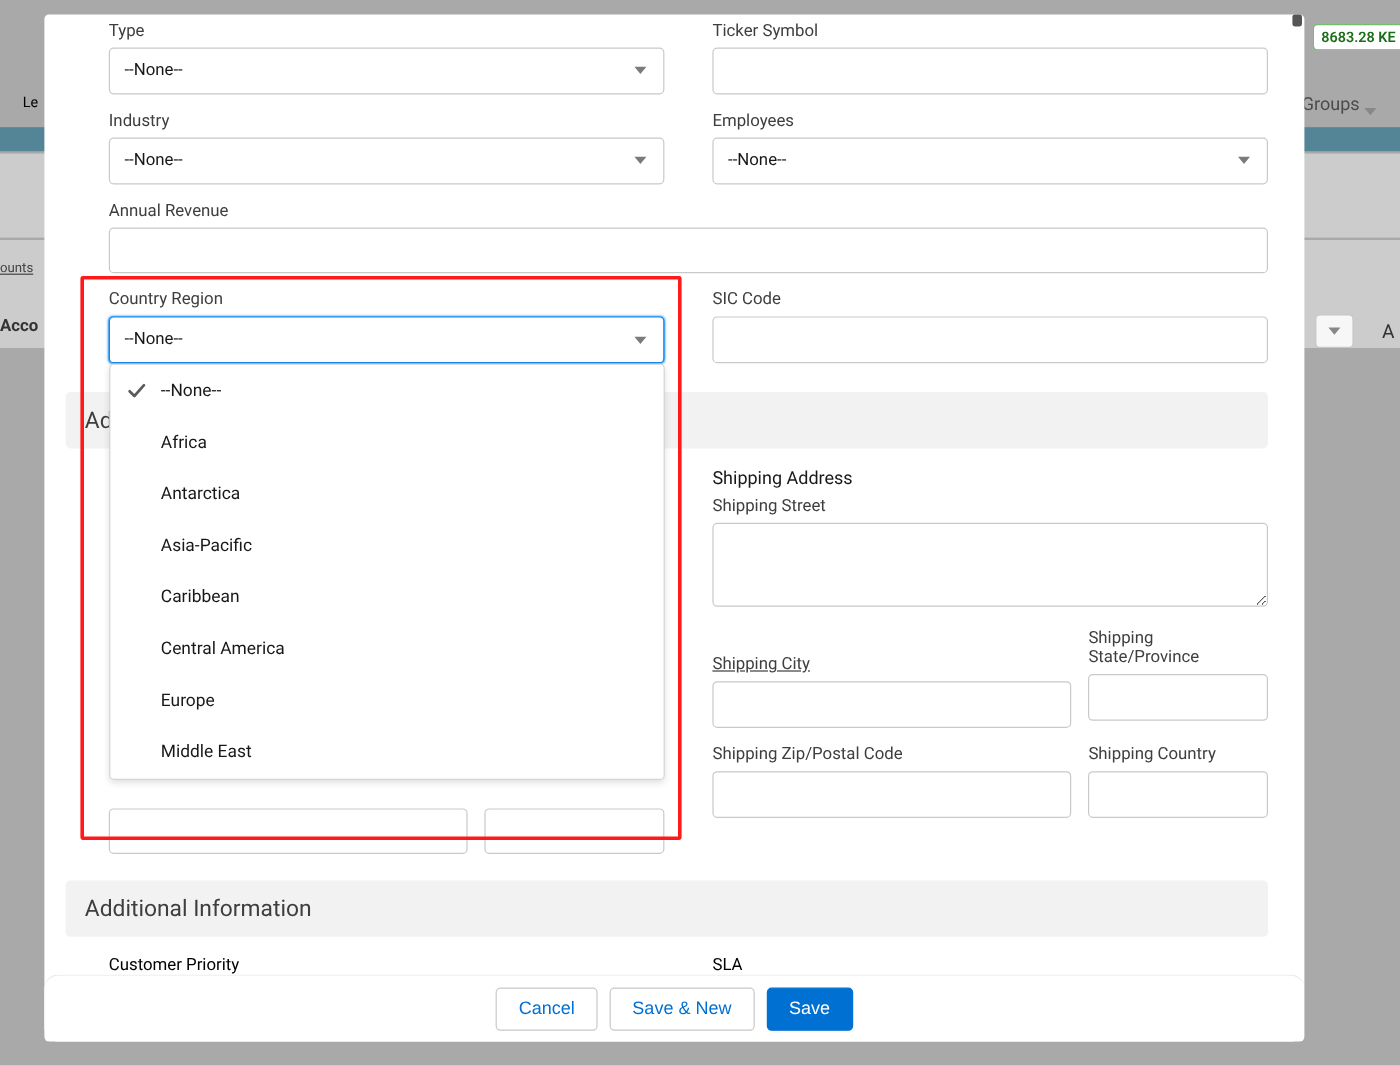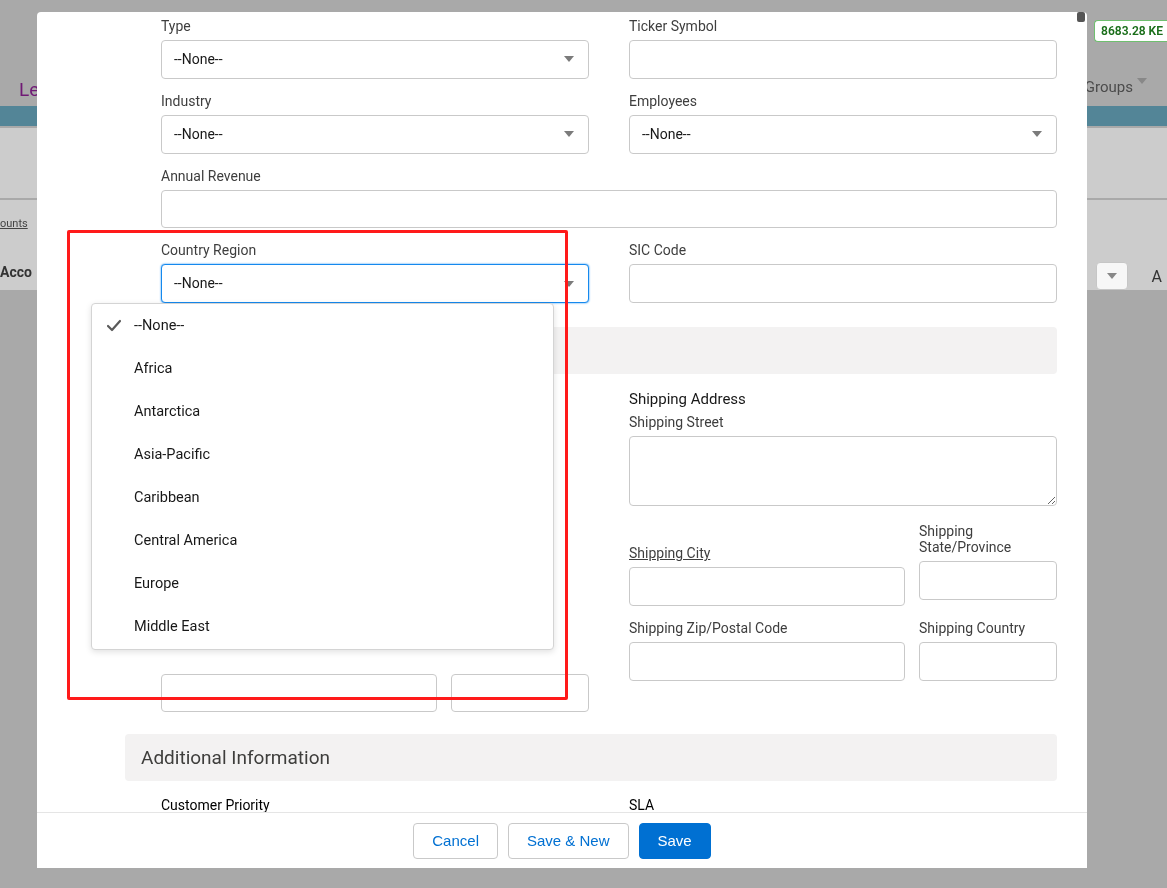--- a/index.html
+++ b/index.html
@@ -57,7 +57,6 @@
     z-index:1;
     display:flex; flex-direction:column;
     border-radius:4px;
-    align-items:flex-end;
   }
   .modal-scroll {
     flex:1;

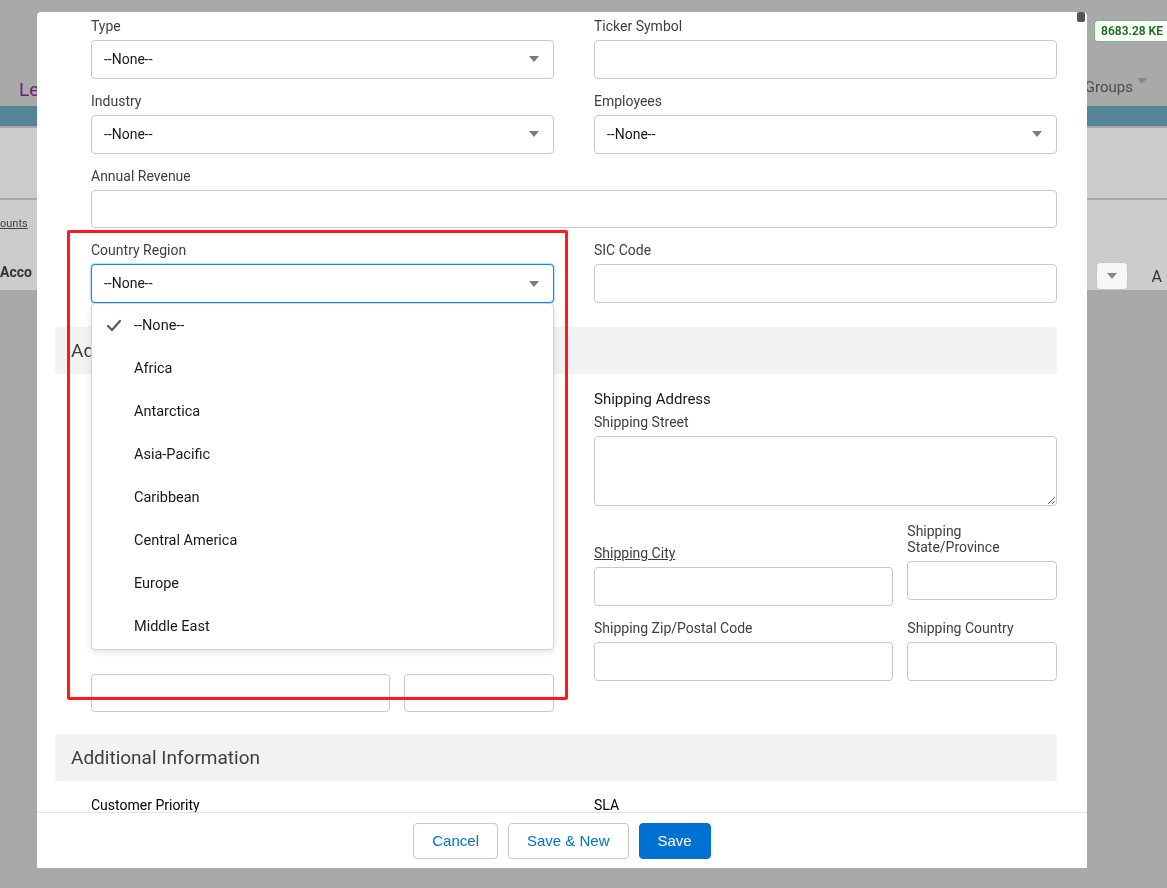--- a/index.html
+++ b/index.html
@@ -18,7 +18,7 @@
     z-index:0;
   }
   .bg-nav-left {
-    position:absolute; top:78px; left:19px; color:#701a75; font-size:19px;
+    position:absolute; top:78px; left:19px; color:#000000; font-size:12px;
   }
   .bg-nav-right {
     position:absolute; top:78px; right:20px; color:#4b4b4b; font-size:15px;

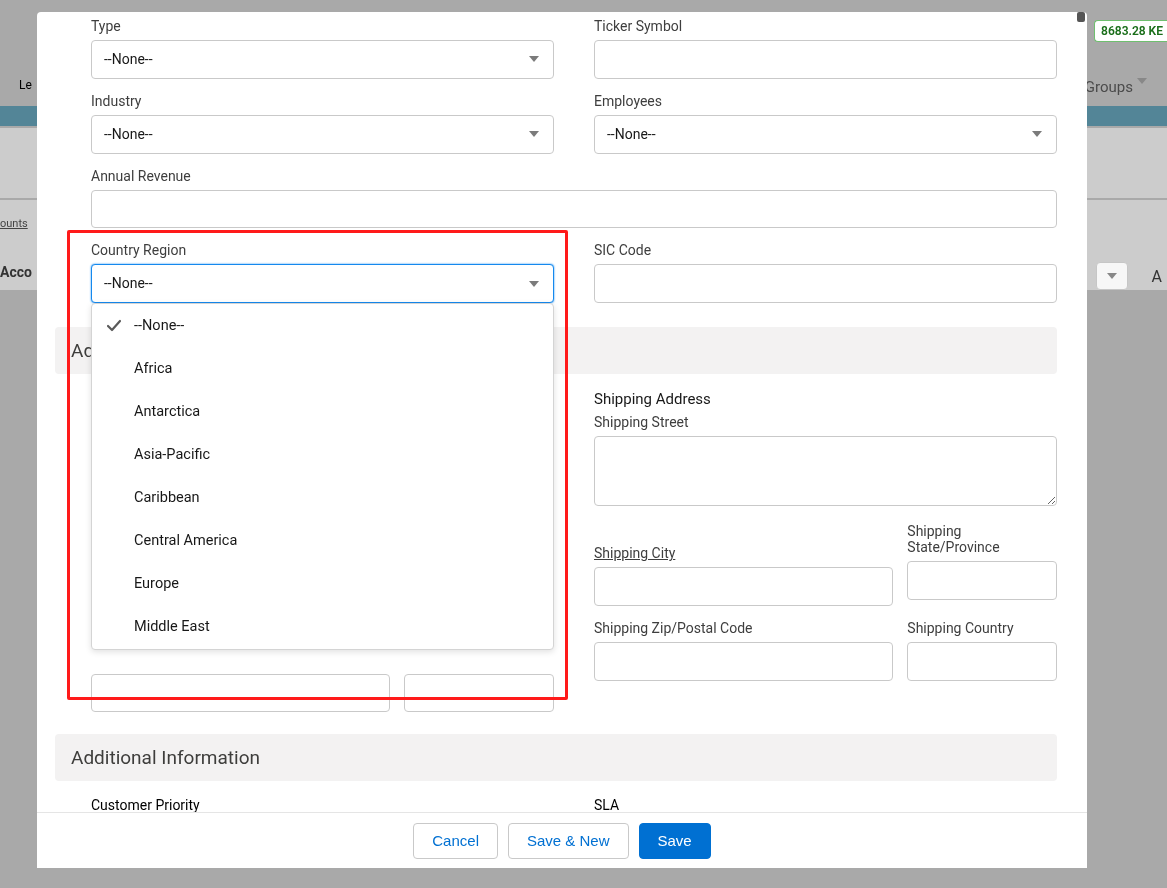--- a/index.html
+++ b/index.html
@@ -22,7 +22,7 @@
   }
   .bg-nav-right {
     position:absolute; top:78px; right:20px; color:#4b4b4b; font-size:15px;
-    display:flex; align-items:flex-start; gap:4px;
+    display:flex; align-items:flex-end; gap:4px;
   }
   .bg-pill-acc {
     position:absolute; top:264px; left:0px; font-weight:700; color:#333; font-size:14px;

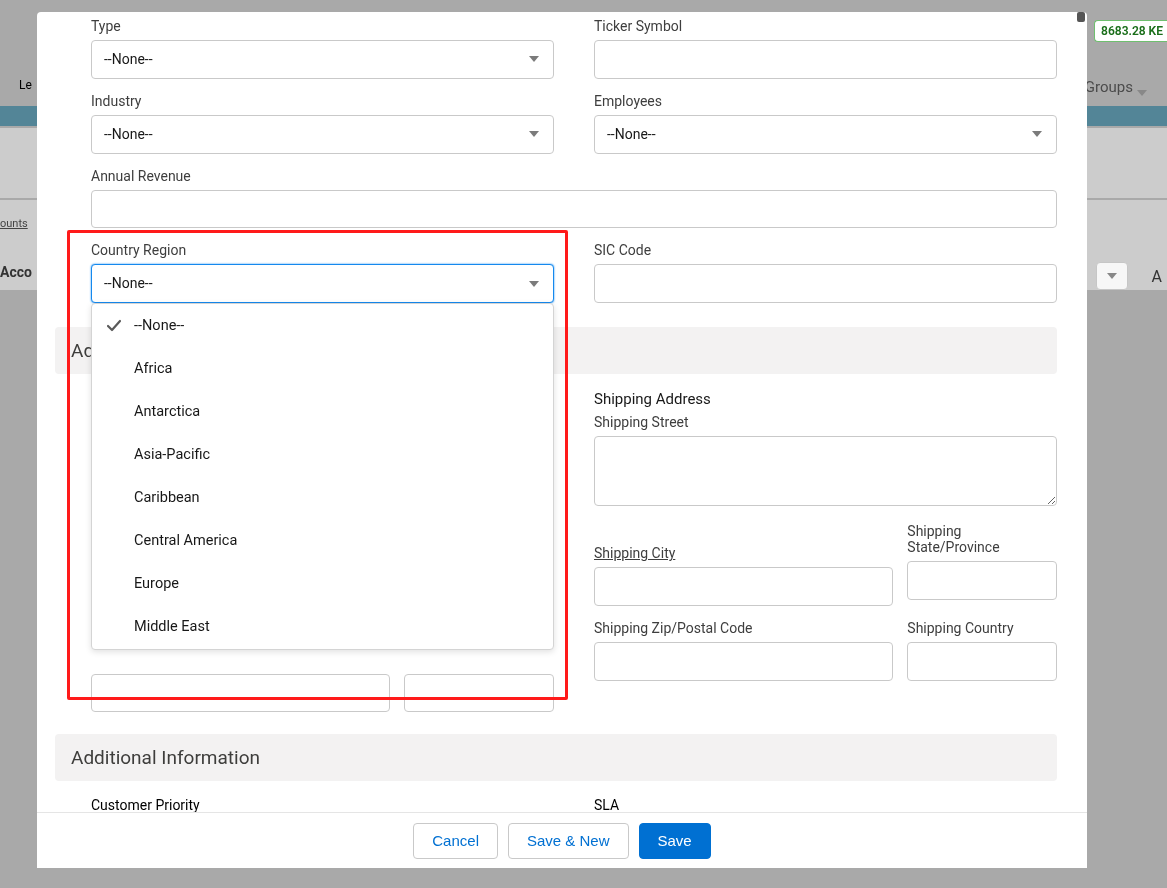--- a/index.html
+++ b/index.html
@@ -162,6 +162,7 @@
     display:flex; align-items:center; justify-content:center;
     gap:10px;
     z-index:20;
+    border-radius:12px;
   }
   .btn {
     font-size:15px;

